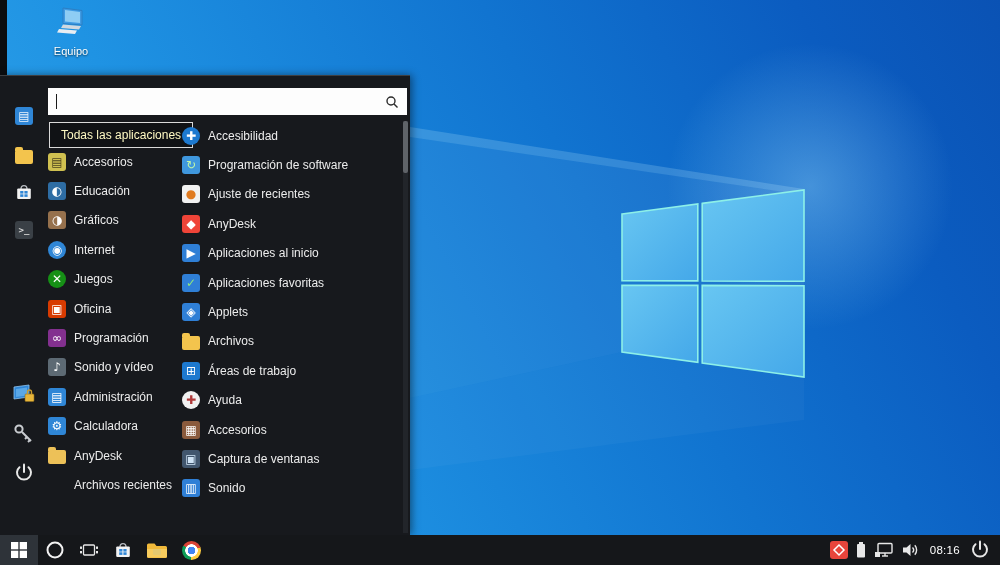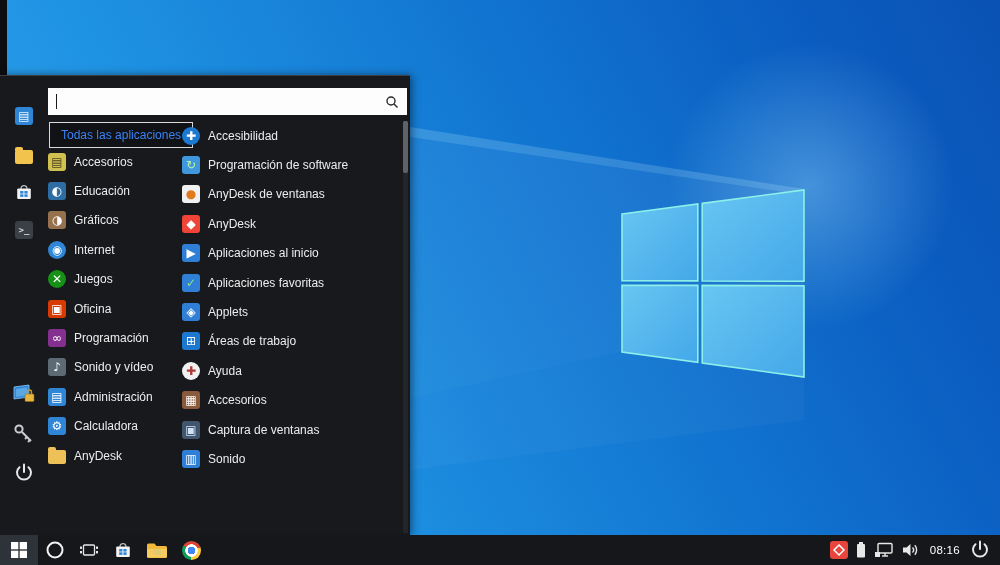--- a/index.html
+++ b/index.html
@@ -99,6 +99,17 @@
 
   <div class="edge-strip"></div>
 
+  <div class="desktop-icon">
+    <span class="svgicon">
+      <svg width="40" height="32" viewBox="0 0 40 32">
+        <polygon points="12,1 31,3.5 31,18 12,16.5" fill="#3f9be4" stroke="#2b7fc4" stroke-width="1"></polygon>
+        <polygon points="14,3 29,5 29,16 14,14.5" fill="#8ecdf4"></polygon>
+        <polygon points="8,22 26,23.5 24,27 6,25.5" fill="#e8edf2"></polygon>
+        <polygon points="12,17.5 30,19 28,22.5 10,21" fill="#cfd8e0"></polygon>
+      </svg>
+    </span>
+    <span class="label">Equipo</span>
+  </div>
 
   <div class="start-menu">
     <div class="menu-sidebar" id="menu-sidebar">

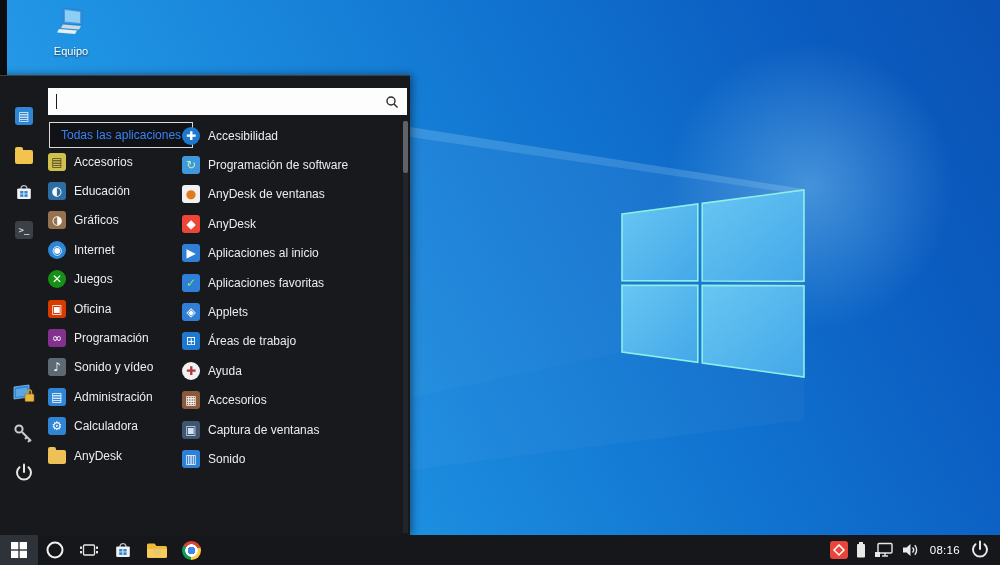--- a/index.html
+++ b/index.html
@@ -35,7 +35,7 @@
   .search-box .mag { margin-left:auto; display:flex; }
 
   .all-apps-btn { position:absolute; left:49px; top:46px; height:26px; padding:0 11px;
-    border:1px solid #d9d9d9; background:#101215; color:#3b82f6; font-size:12px;
+    border:1px solid #d9d9d9; background:#101215; color:#fef9c3; font-size:12px;
     display:inline-flex; align-items:center; }
 
   .cat-list  { position:absolute; left:48px; top:71px;  width:134px; }

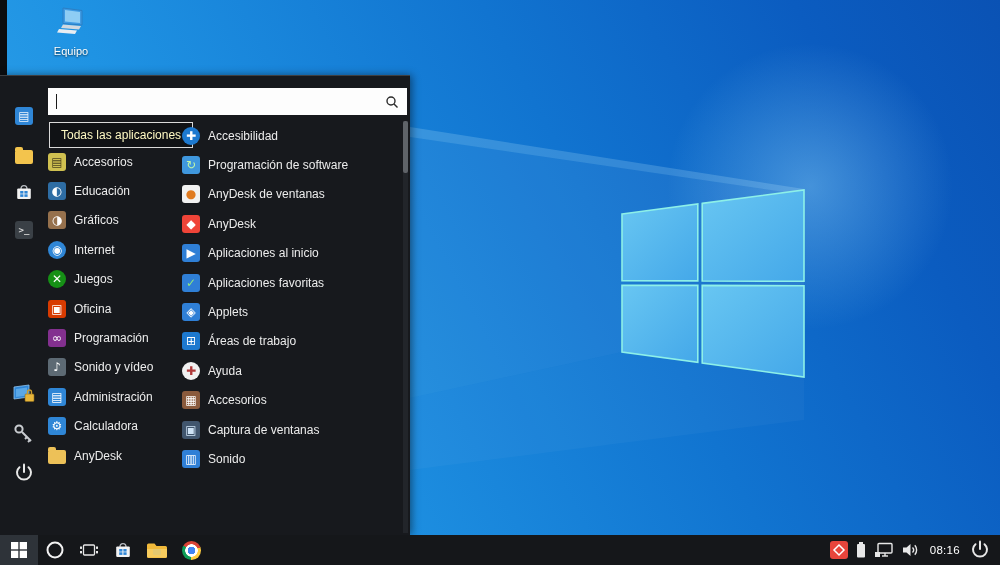--- a/index.html
+++ b/index.html
@@ -239,7 +239,7 @@
         </div>
         <div class="menu-row">
           <span class="gicon" style="background: rgb(241, 241, 241); color: rgb(224, 122, 31);">●</span>
-          <span class="lbl">AnyDesk de ventanas</span>
+          <span class="lbl">Ajuste de recientes</span>
         </div>
         <div class="menu-row">
           <span class="gicon" style="background: rgb(239, 68, 56); color: rgb(255, 255, 255);">◆</span>

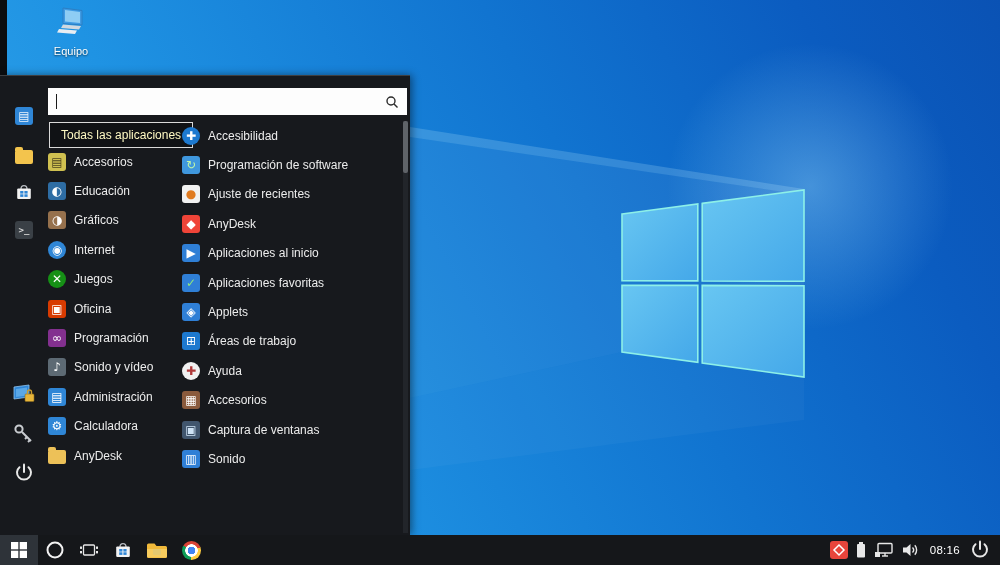--- a/index.html
+++ b/index.html
@@ -258,6 +258,10 @@
           <span class="lbl">Applets</span>
         </div>
         <div class="menu-row">
+          <span class="foldericon" style="background: rgb(243, 196, 77);"></span>
+          <span class="lbl">Archivos</span>
+        </div>
+        <div class="menu-row">
           <span class="gicon" style="background: rgb(29, 121, 207); color: rgb(255, 255, 255);">⊞</span>
           <span class="lbl">Áreas de trabajo</span>
         </div>

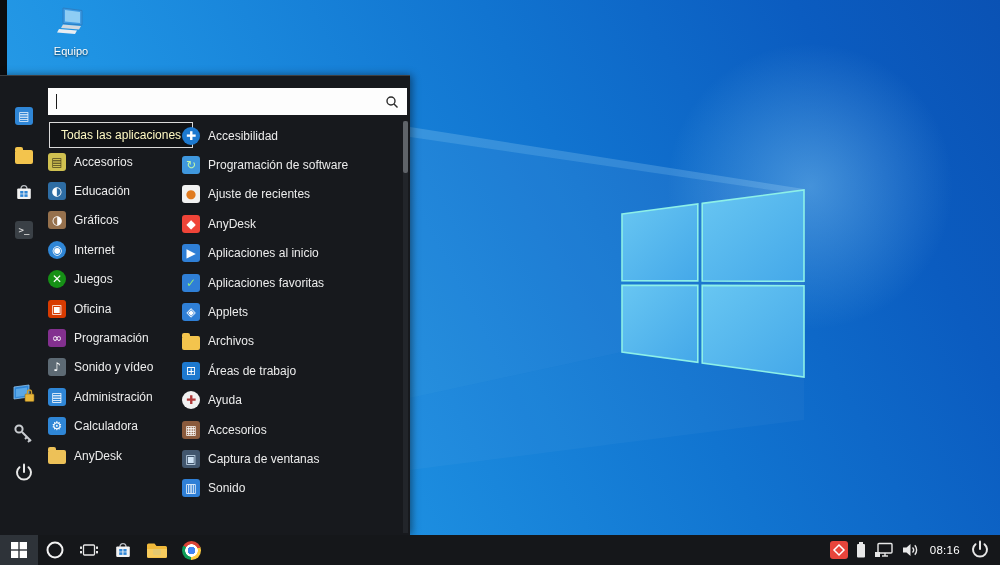--- a/index.html
+++ b/index.html
@@ -227,6 +227,9 @@
           <span class="foldericon" style="background: rgb(237, 193, 88);"></span>
           <span class="lbl">AnyDesk</span>
         </div>
+        <div class="menu-row indent">
+          <span class="lbl">Archivos recientes</span>
+        </div>
       </div>
     <div class="app-list" id="app-list">
         <div class="menu-row">

